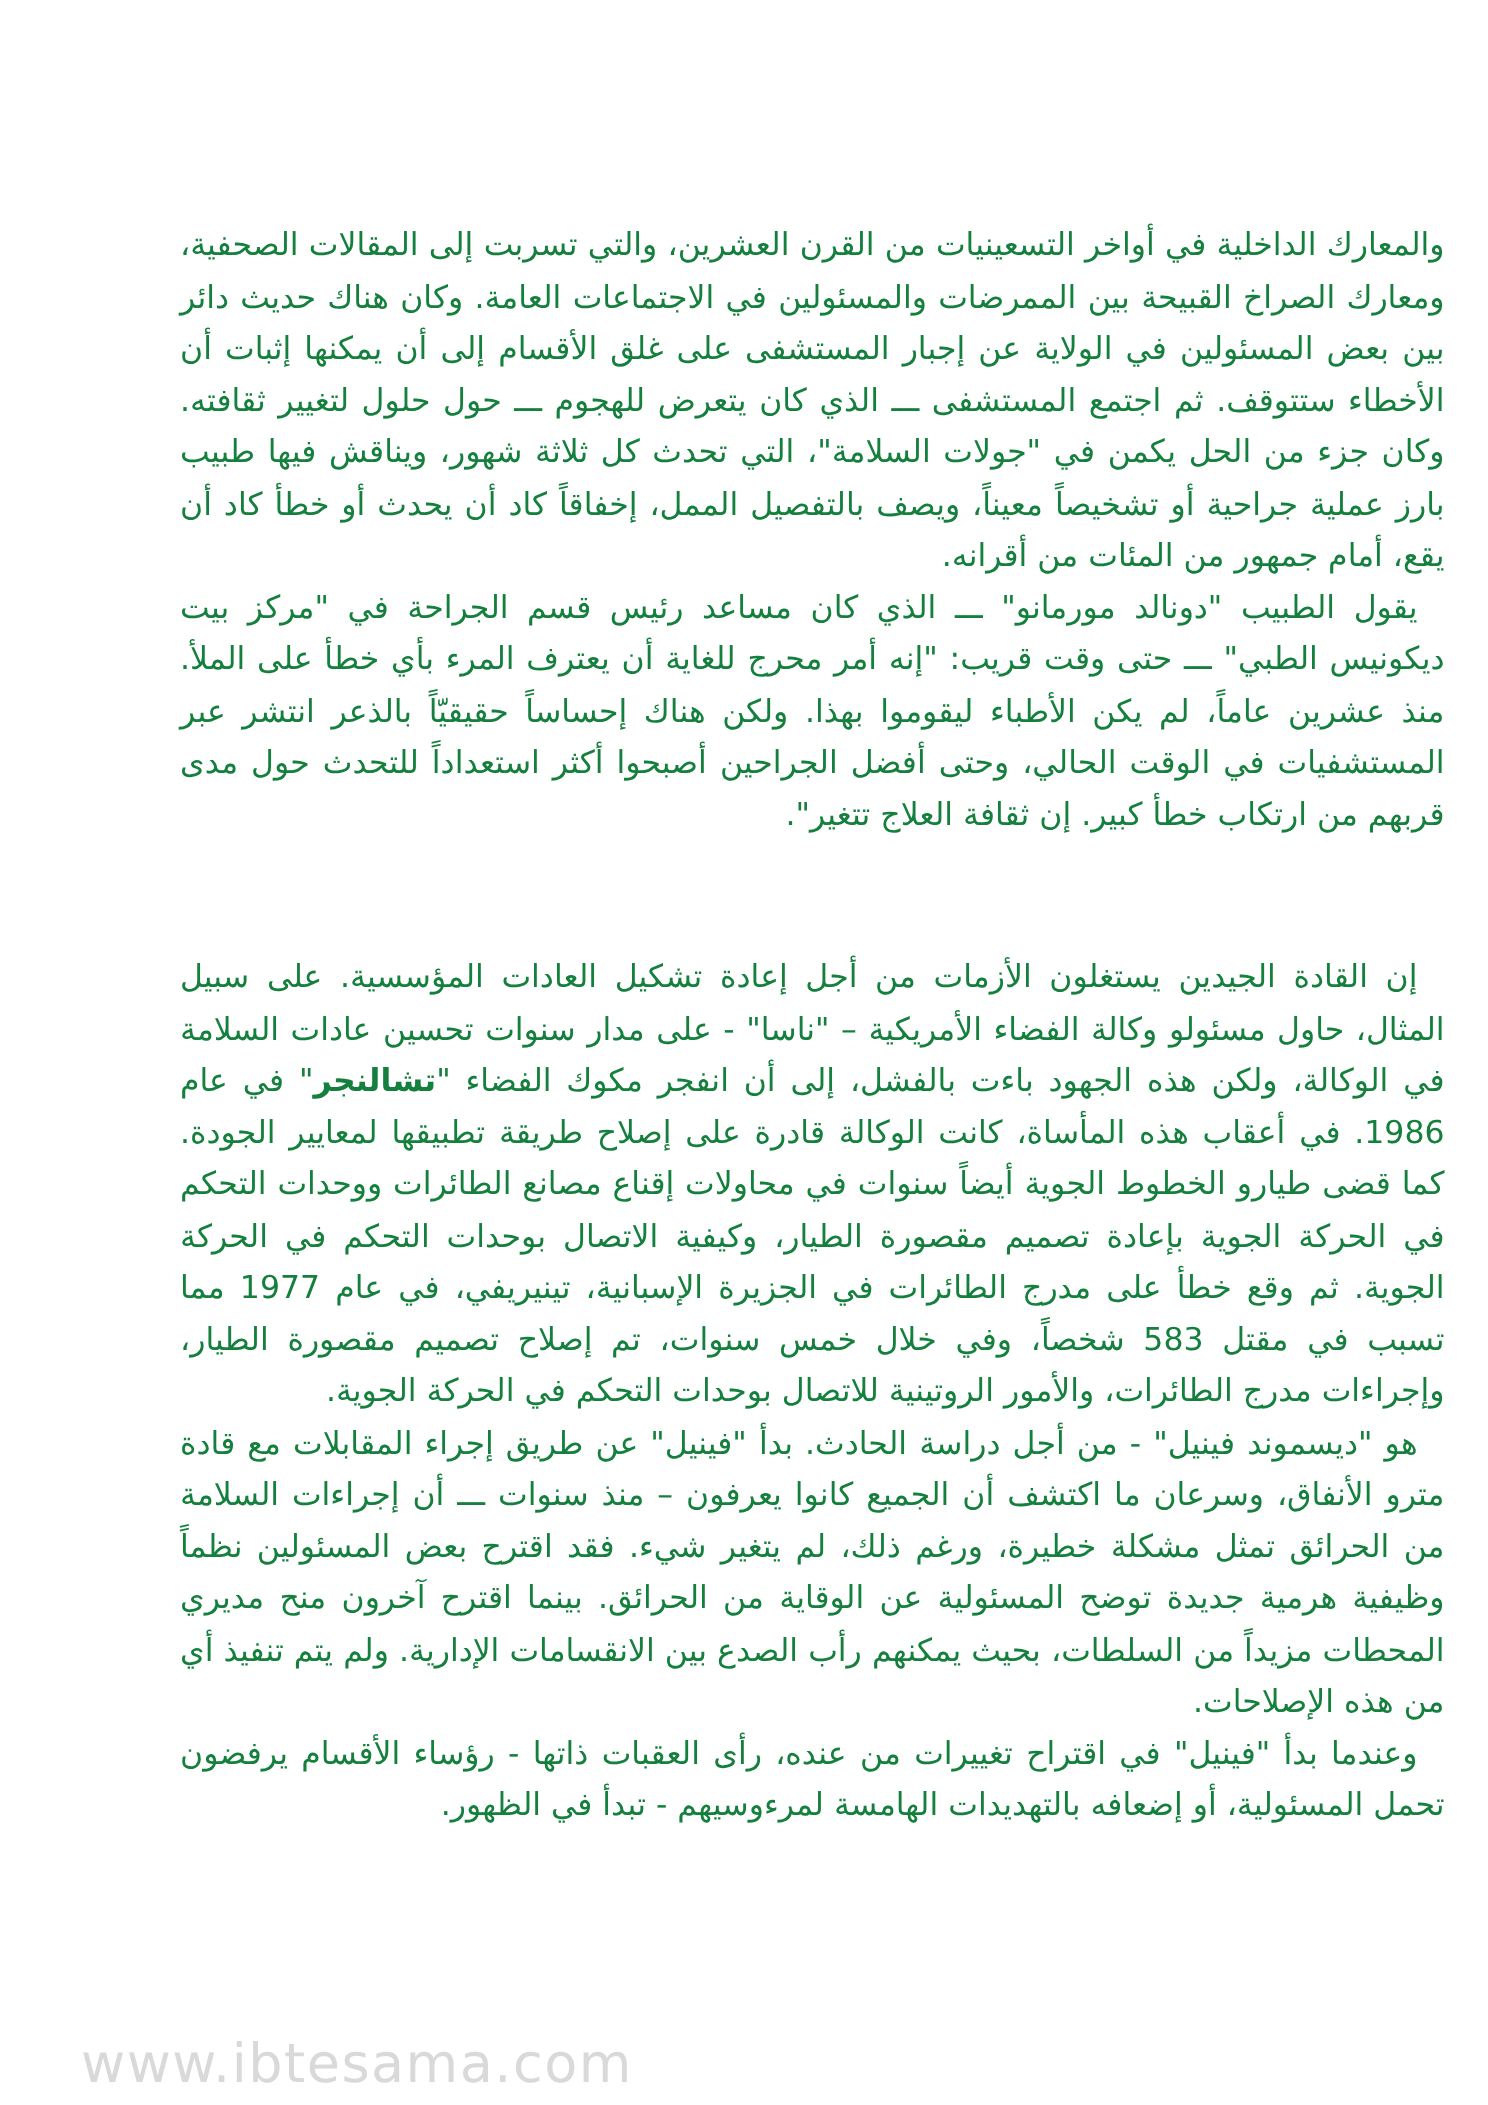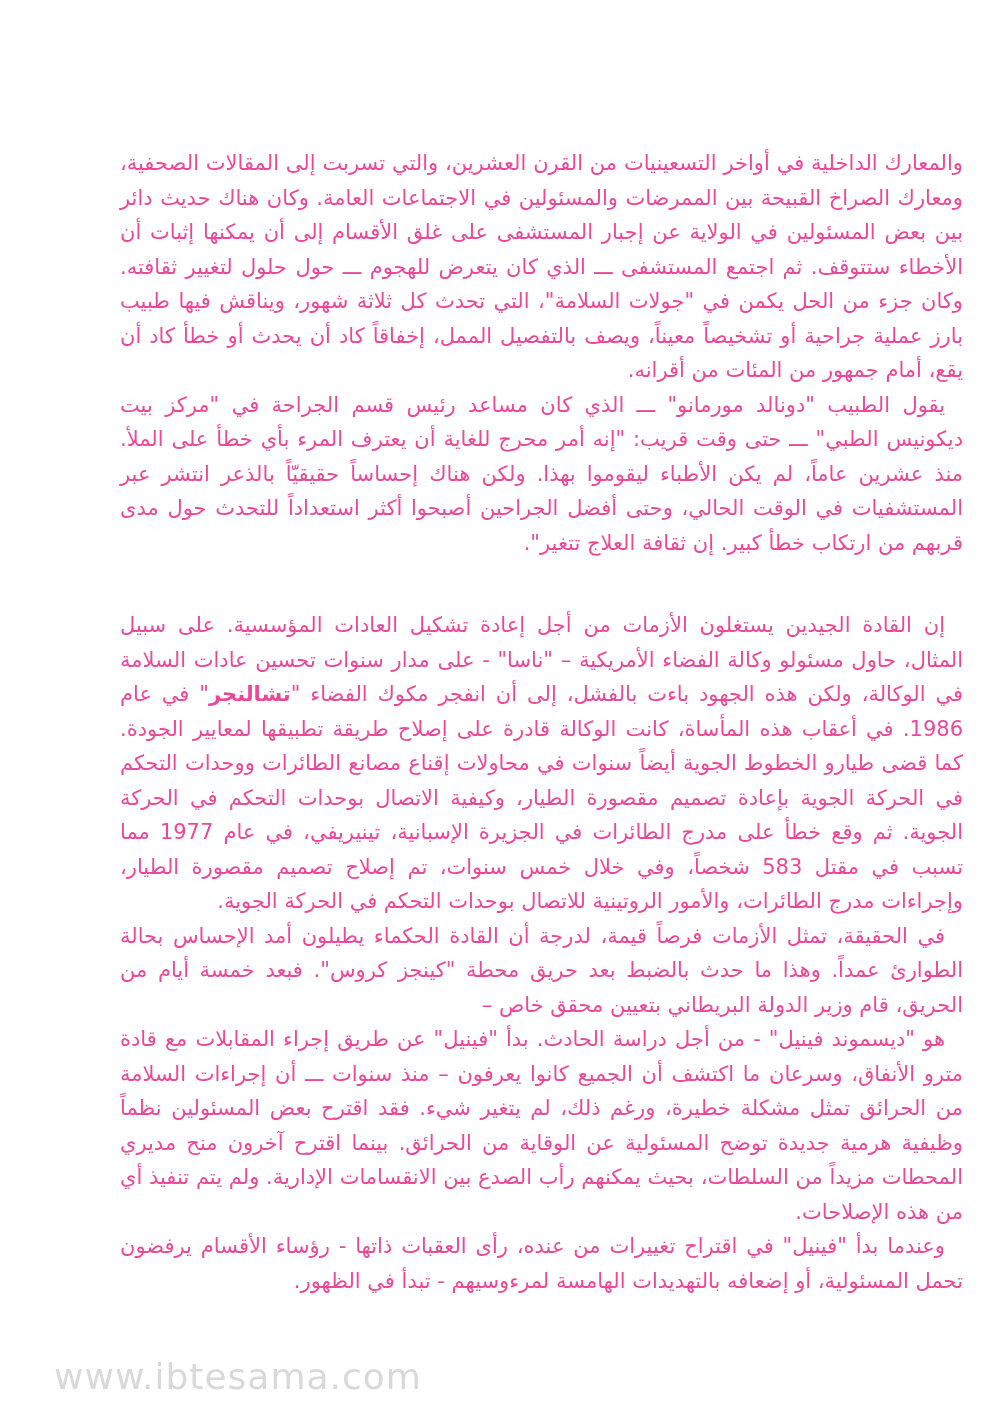--- a/index.html
+++ b/index.html
@@ -56,7 +56,7 @@
 <body>
 
 <div class="page" style="background: rgb(255, 255, 255);">
-  <div class="text-block" id="text-block" dir="rtl" style="color: #ec4899;">
+  <div class="text-block" id="text-block" dir="rtl" style="color: #15803d;">
       <p><span>والمعارك الداخلية في أواخر التسعينيات من القرن العشرين، والتي تسربت إلى المقالات الصحفية، ومعارك الصراخ القبيحة بين الممرضات والمسئولين في الاجتماعات العامة. وكان هناك حديث دائر بين بعض المسئولين في الولاية عن إجبار المستشفى على غلق الأقسام إلى أن يمكنها إثبات أن الأخطاء ستتوقف. ثم اجتمع المستشفى ـــ الذي كان يتعرض للهجوم ـــ حول حلول لتغيير ثقافته. وكان جزء من الحل يكمن في "جولات السلامة"، التي تحدث كل ثلاثة شهور، ويناقش فيها طبيب بارز عملية جراحية أو تشخيصاً معيناً، ويصف بالتفصيل الممل، إخفاقاً كاد أن يحدث أو خطأ كاد أن يقع، أمام جمهور من المئات من أقرانه.</span></p>
       <p class="indent"><span>يقول الطبيب "دونالد مورمانو" ـــ الذي كان مساعد رئيس قسم الجراحة في "مركز بيت ديكونيس الطبي" ـــ حتى وقت قريب: "إنه أمر محرج للغاية أن يعترف المرء بأي خطأ على الملأ. منذ عشرين عاماً، لم يكن الأطباء ليقوموا بهذا. ولكن هناك إحساساً حقيقيّاً بالذعر انتشر عبر المستشفيات في الوقت الحالي، وحتى أفضل الجراحين أصبحوا أكثر استعداداً للتحدث حول مدى قربهم من ارتكاب خطأ كبير. إن ثقافة العلاج تتغير".</span></p>
       <p class="indent section-gap"><span>إن القادة الجيدين يستغلون الأزمات من أجل إعادة تشكيل العادات المؤسسية. على سبيل المثال، حاول مسئولو وكالة الفضاء الأمريكية – "ناسا" - على مدار سنوات تحسين عادات السلامة في الوكالة، ولكن هذه الجهود باءت بالفشل، إلى أن انفجر مكوك الفضاء "</span><span class="run-bold">تشالنجر</span><span>" في عام 1986. في أعقاب هذه المأساة، كانت الوكالة قادرة على إصلاح طريقة تطبيقها لمعايير الجودة. كما قضى طيارو الخطوط الجوية أيضاً سنوات في محاولات إقناع مصانع الطائرات ووحدات التحكم في الحركة الجوية بإعادة تصميم مقصورة الطيار، وكيفية الاتصال بوحدات التحكم في الحركة الجوية. ثم وقع خطأ على مدرج الطائرات في الجزيرة الإسبانية، تينيريفي، في عام 1977 مما تسبب في مقتل 583 شخصاً، وفي خلال خمس سنوات، تم إصلاح تصميم مقصورة الطيار، وإجراءات مدرج الطائرات، والأمور الروتينية للاتصال بوحدات التحكم في الحركة الجوية.</span></p>

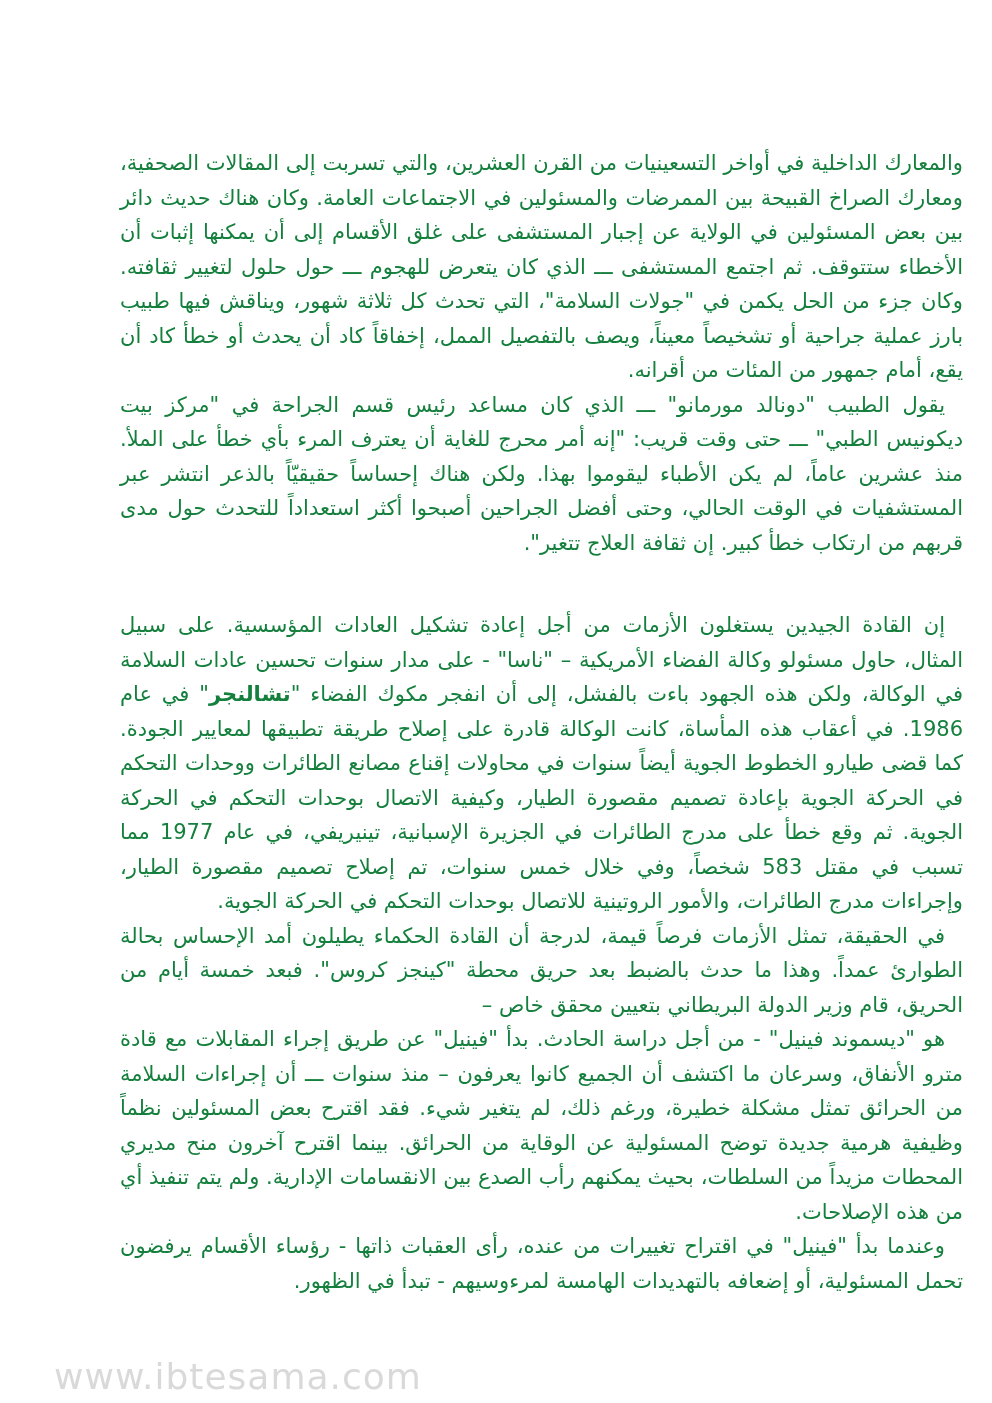--- a/index.html
+++ b/index.html
@@ -36,7 +36,7 @@
     text-indent: 18px;
   }
   .text-block p.section-gap {
-    margin-top: 48px;
+    margin-top: 74px;
   }
   .run-bold {
     font-weight: bold;

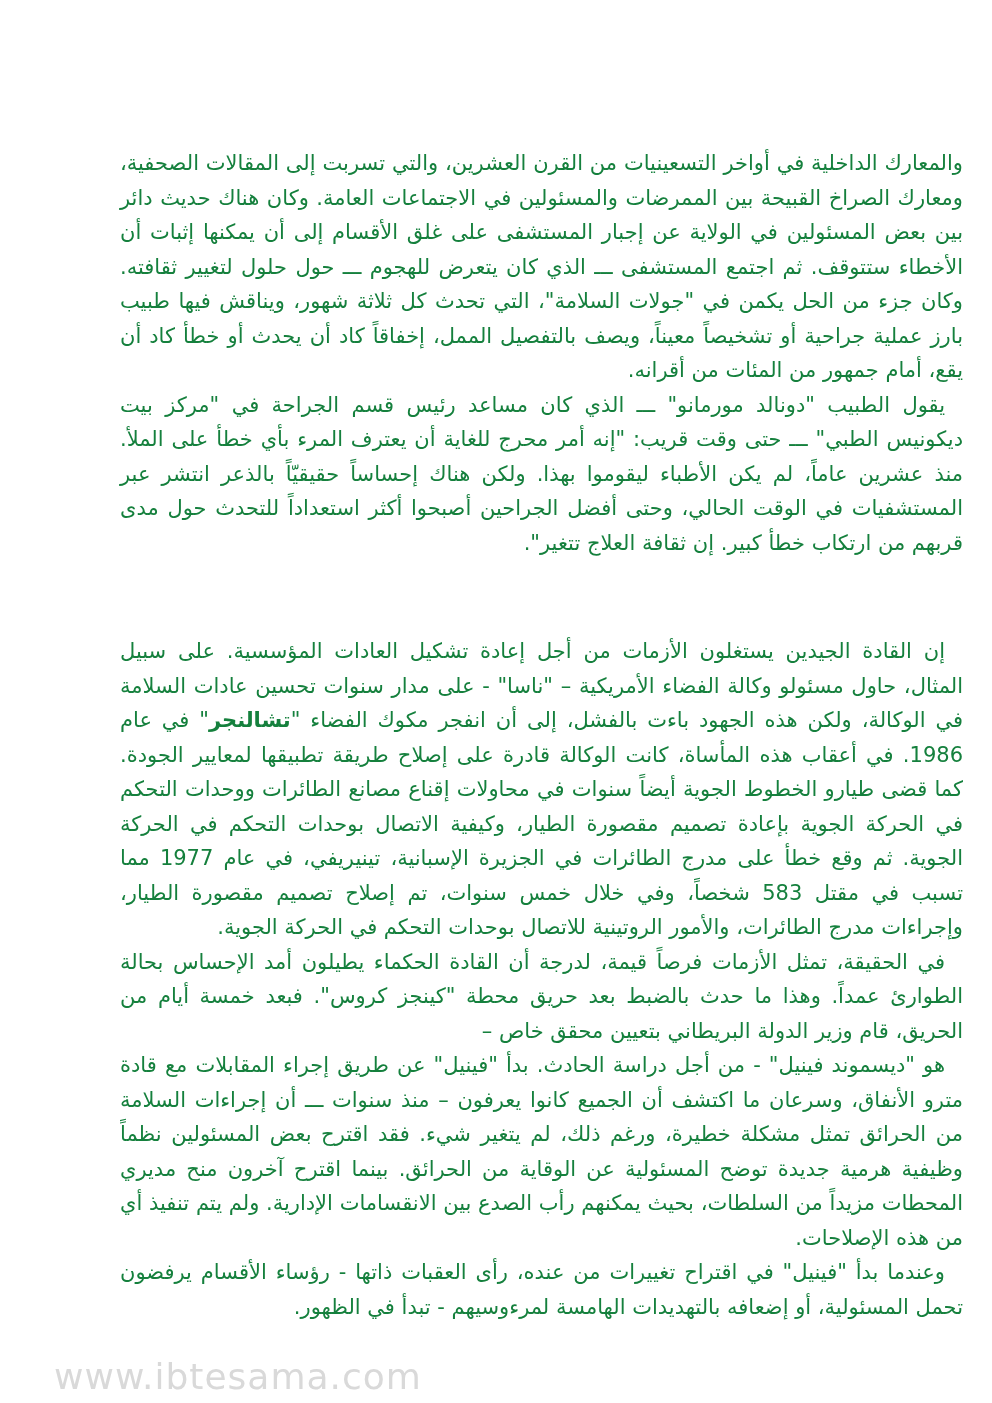--- a/index.html
+++ b/index.html
@@ -60,7 +60,6 @@
       <p><span>والمعارك الداخلية في أواخر التسعينيات من القرن العشرين، والتي تسربت إلى المقالات الصحفية، ومعارك الصراخ القبيحة بين الممرضات والمسئولين في الاجتماعات العامة. وكان هناك حديث دائر بين بعض المسئولين في الولاية عن إجبار المستشفى على غلق الأقسام إلى أن يمكنها إثبات أن الأخطاء ستتوقف. ثم اجتمع المستشفى ـــ الذي كان يتعرض للهجوم ـــ حول حلول لتغيير ثقافته. وكان جزء من الحل يكمن في "جولات السلامة"، التي تحدث كل ثلاثة شهور، ويناقش فيها طبيب بارز عملية جراحية أو تشخيصاً معيناً، ويصف بالتفصيل الممل، إخفاقاً كاد أن يحدث أو خطأ كاد أن يقع، أمام جمهور من المئات من أقرانه.</span></p>
       <p class="indent"><span>يقول الطبيب "دونالد مورمانو" ـــ الذي كان مساعد رئيس قسم الجراحة في "مركز بيت ديكونيس الطبي" ـــ حتى وقت قريب: "إنه أمر محرج للغاية أن يعترف المرء بأي خطأ على الملأ. منذ عشرين عاماً، لم يكن الأطباء ليقوموا بهذا. ولكن هناك إحساساً حقيقيّاً بالذعر انتشر عبر المستشفيات في الوقت الحالي، وحتى أفضل الجراحين أصبحوا أكثر استعداداً للتحدث حول مدى قربهم من ارتكاب خطأ كبير. إن ثقافة العلاج تتغير".</span></p>
       <p class="indent section-gap"><span>إن القادة الجيدين يستغلون الأزمات من أجل إعادة تشكيل العادات المؤسسية. على سبيل المثال، حاول مسئولو وكالة الفضاء الأمريكية – "ناسا" - على مدار سنوات تحسين عادات السلامة في الوكالة، ولكن هذه الجهود باءت بالفشل، إلى أن انفجر مكوك الفضاء "</span><span class="run-bold">تشالنجر</span><span>" في عام 1986. في أعقاب هذه المأساة، كانت الوكالة قادرة على إصلاح طريقة تطبيقها لمعايير الجودة. كما قضى طيارو الخطوط الجوية أيضاً سنوات في محاولات إقناع مصانع الطائرات ووحدات التحكم في الحركة الجوية بإعادة تصميم مقصورة الطيار، وكيفية الاتصال بوحدات التحكم في الحركة الجوية. ثم وقع خطأ على مدرج الطائرات في الجزيرة الإسبانية، تينيريفي، في عام 1977 مما تسبب في مقتل 583 شخصاً، وفي خلال خمس سنوات، تم إصلاح تصميم مقصورة الطيار، وإجراءات مدرج الطائرات، والأمور الروتينية للاتصال بوحدات التحكم في الحركة الجوية.</span></p>
-      <p class="indent"><span>في الحقيقة، تمثل الأزمات فرصاً قيمة، لدرجة أن القادة الحكماء يطيلون أمد الإحساس بحالة الطوارئ عمداً. وهذا ما حدث بالضبط بعد حريق محطة "كينجز كروس". فبعد خمسة أيام من الحريق، قام وزير الدولة البريطاني بتعيين محقق خاص –</span></p>
       <p class="indent"><span>هو "ديسموند فينيل" - من أجل دراسة الحادث. بدأ "فينيل" عن طريق إجراء المقابلات مع قادة مترو الأنفاق، وسرعان ما اكتشف أن الجميع كانوا يعرفون – منذ سنوات ـــ أن إجراءات السلامة من الحرائق تمثل مشكلة خطيرة، ورغم ذلك، لم يتغير شيء. فقد اقترح بعض المسئولين نظماً وظيفية هرمية جديدة توضح المسئولية عن الوقاية من الحرائق. بينما اقترح آخرون منح مديري المحطات مزيداً من السلطات، بحيث يمكنهم رأب الصدع بين الانقسامات الإدارية. ولم يتم تنفيذ أي من هذه الإصلاحات.</span></p>
       <p class="indent"><span>وعندما بدأ "فينيل" في اقتراح تغييرات من عنده، رأى العقبات ذاتها - رؤساء الأقسام يرفضون تحمل المسئولية، أو إضعافه بالتهديدات الهامسة لمرءوسيهم - تبدأ في الظهور.</span></p>
     </div>

